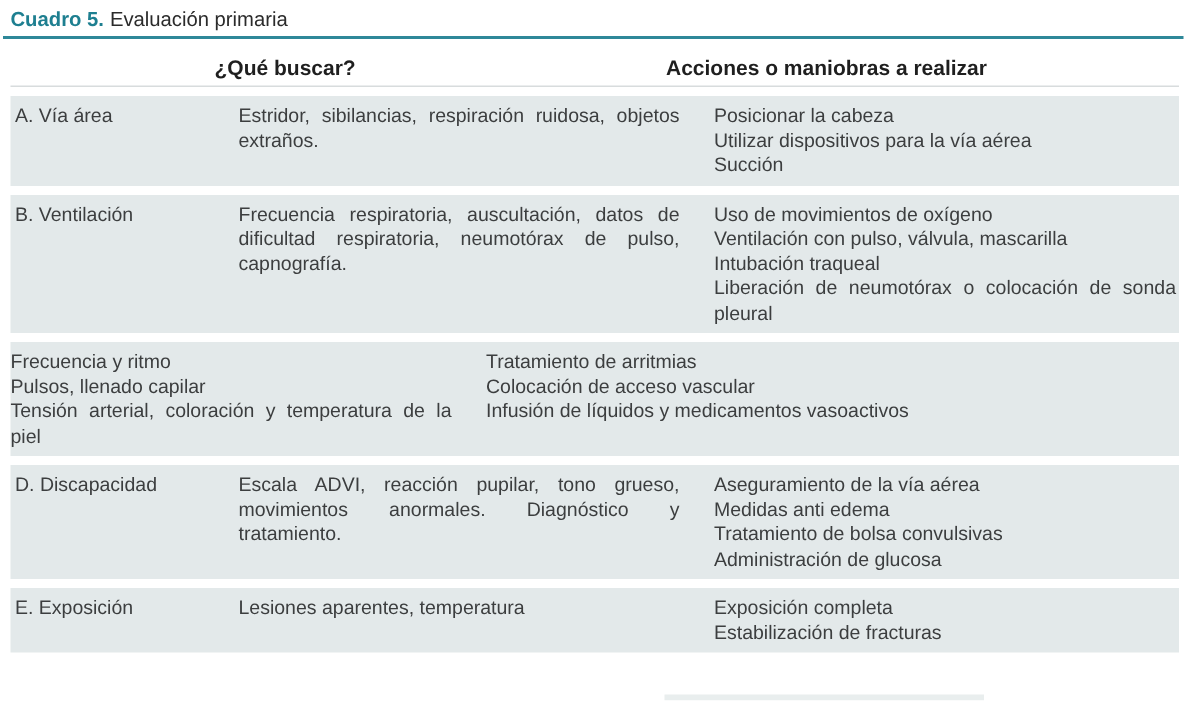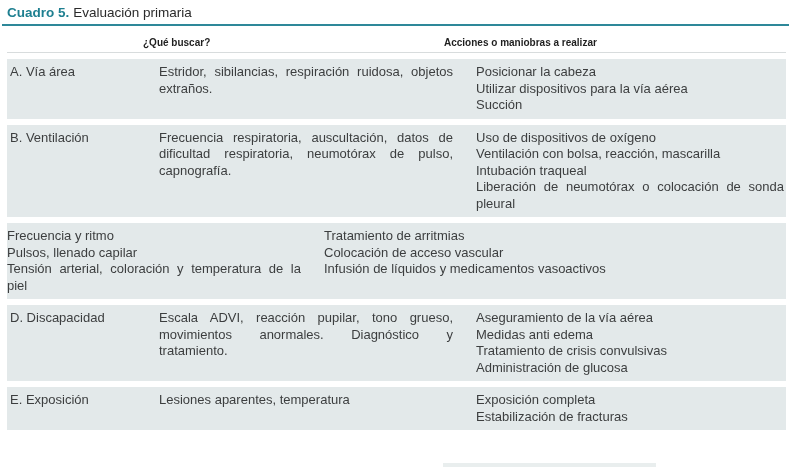--- a/index.html
+++ b/index.html
@@ -19,7 +19,7 @@
 
   
   .table { position: absolute; left: 7px; right: 5px; top: 26px; }
-  .thead { display: flex; padding: 11px 0 4px 0; font-size: 10px; font-weight: bold; color: var(--header-text, #1f1f1f); }
+  .thead { display: flex; padding: 11px 0 4px 0; font-size: 14px; font-weight: bold; color: var(--header-text, #1f1f1f); }
   .header-rule { height: 1px; background: #d8dcdd; }
 
   .trow { display: flex; background: var(--row-bg, #e3e9ea); margin-top: 6px; padding: 5px 2px 5px 0; font-size: 13px; line-height: 16.5px; gap: 16px; }

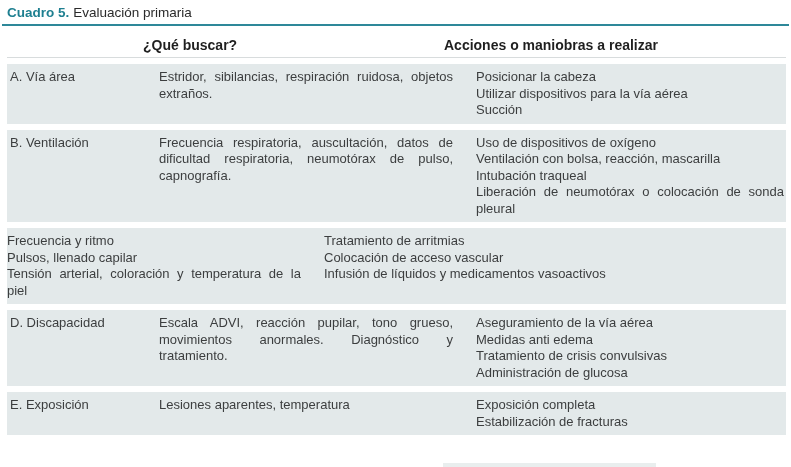--- a/index.html
+++ b/index.html
@@ -68,7 +68,7 @@
             <div class="line">Frecuencia respiratoria, auscultación, datos de dificultad respiratoria, neumotórax de pulso, capnografía.</div>
           </div>
           <div class="c3">
-            <div class="line">Uso de dispositivos de oxígeno</div>
+            <div class="line">Uso de movimientos de oxígeno</div>
             <div class="line">Ventilación con bolsa, reacción, mascarilla</div>
             <div class="line">Intubación traqueal</div>
             <div class="line">Liberación de neumotórax o colocación de sonda pleural</div>

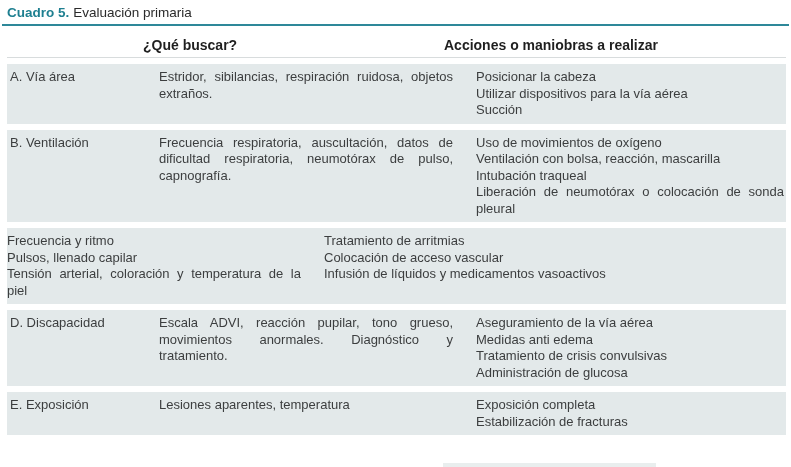--- a/index.html
+++ b/index.html
@@ -69,7 +69,7 @@
           </div>
           <div class="c3">
             <div class="line">Uso de movimientos de oxígeno</div>
-            <div class="line">Ventilación con bolsa, reacción, mascarilla</div>
+            <div class="line">Ventilación con pulso, válvula, mascarilla</div>
             <div class="line">Intubación traqueal</div>
             <div class="line">Liberación de neumotórax o colocación de sonda pleural</div>
           </div>

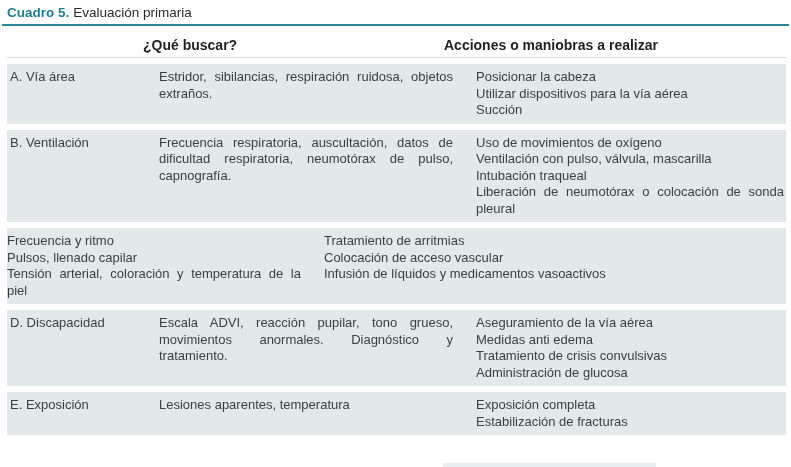--- a/index.html
+++ b/index.html
@@ -94,7 +94,7 @@
           <div class="c3">
             <div class="line">Aseguramiento de la vía aérea</div>
             <div class="line">Medidas anti edema</div>
-            <div class="line">Tratamiento de crisis convulsivas</div>
+            <div class="line">Tratamiento de bolsa convulsivas</div>
             <div class="line">Administración de glucosa</div>
           </div>
         </div>

